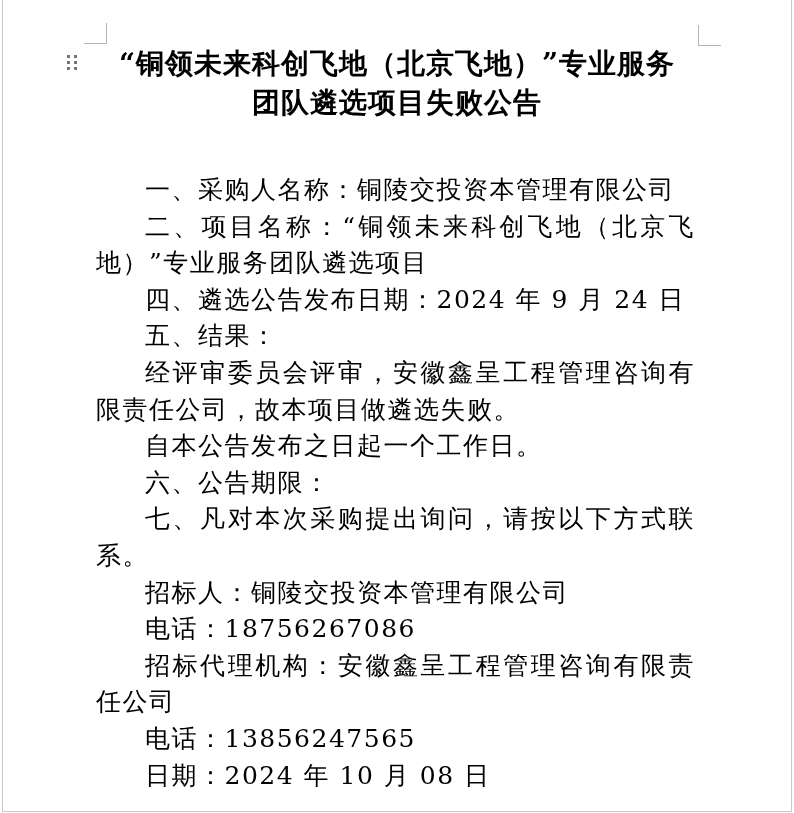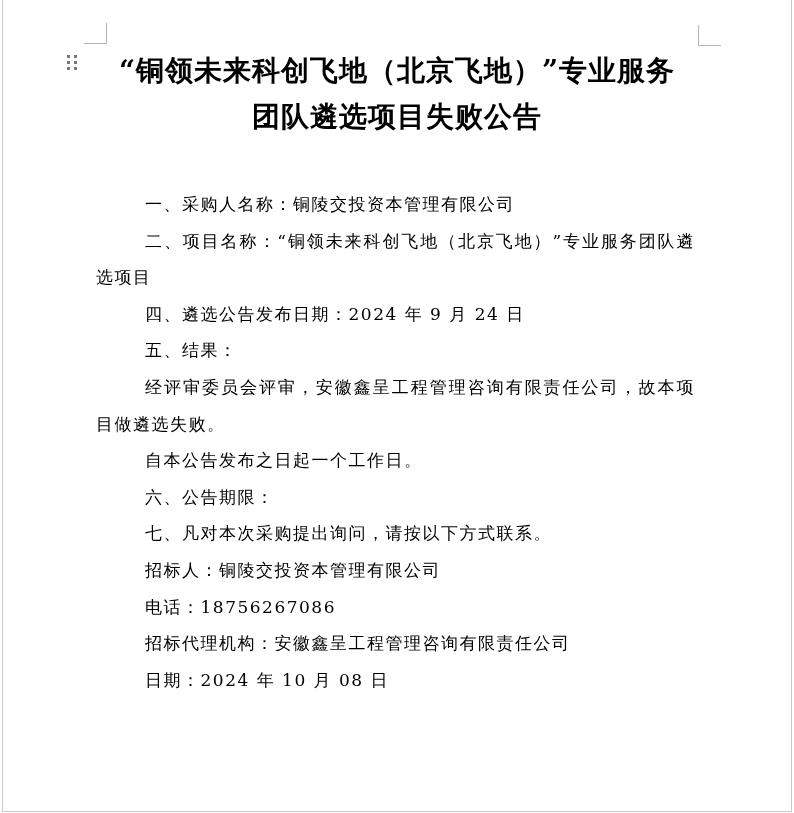--- a/index.html
+++ b/index.html
@@ -67,7 +67,7 @@
     line-height: 39px;
     letter-spacing: 1px;
   }
-  .doc-title .tline { display: block; margin-top: 7px; }
+  .doc-title .tline { display: block; }
   .doc-body {
     margin-top: 50px;
     padding-left: 93px;

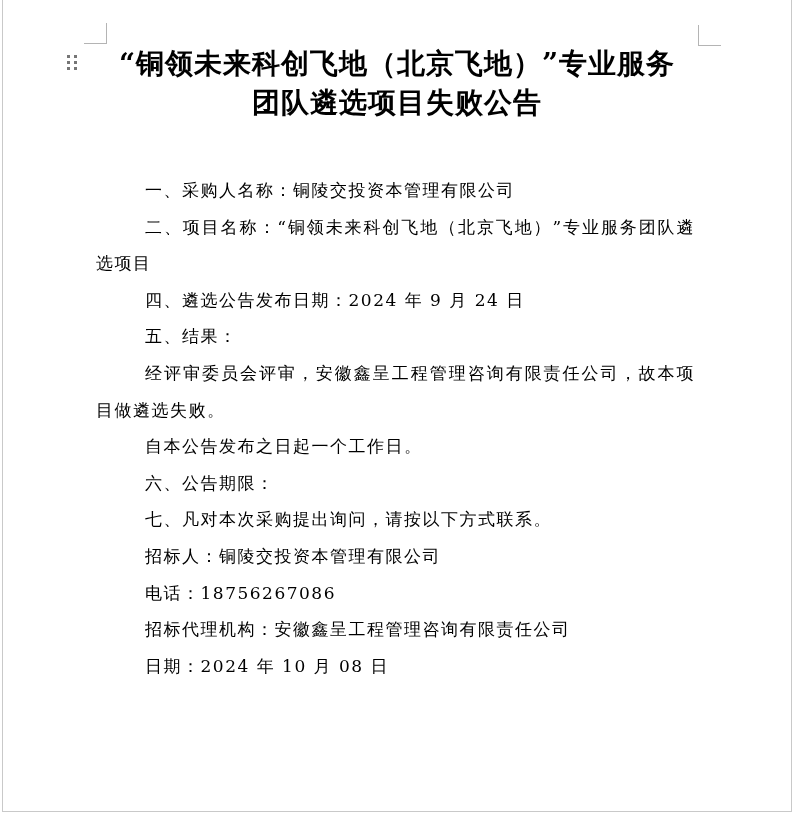--- a/index.html
+++ b/index.html
@@ -72,7 +72,7 @@
     margin-top: 50px;
     padding-left: 93px;
     padding-right: 96px;
-    font-size: 17px;
+    font-size: 25px;
     line-height: 36.6px;
     letter-spacing: 1.5px;
     text-align: justify;

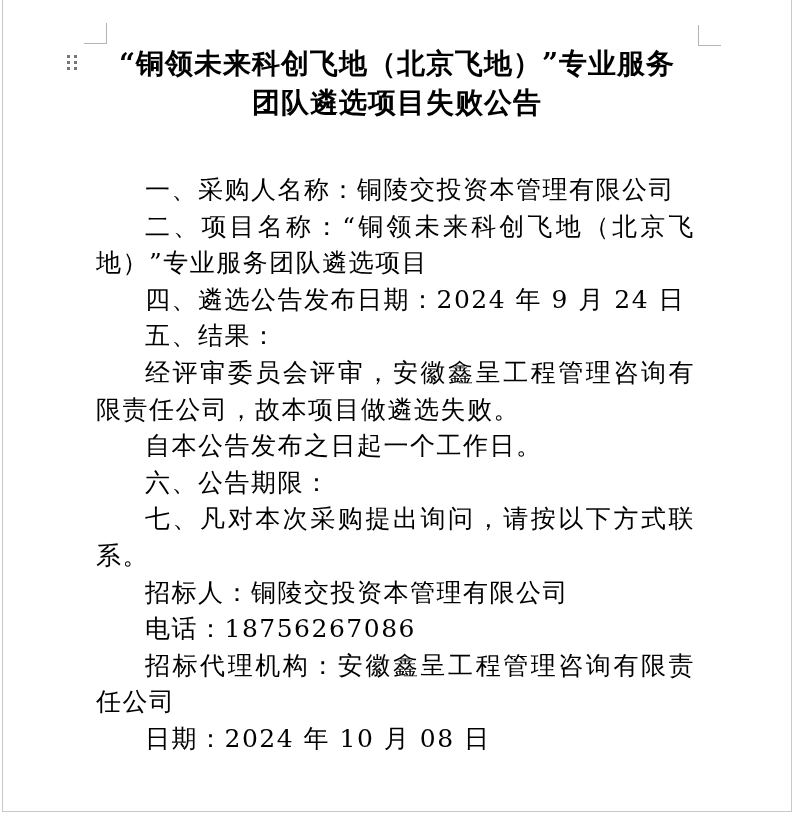--- a/index.html
+++ b/index.html
@@ -116,6 +116,7 @@
     <p>招标人：铜陵交投资本管理有限公司</p>
     <p>电话：18756267086</p>
     <p>招标代理机构：安徽鑫呈工程管理咨询有限责任公司</p>
+    <p>电话：13856247565</p>
     <p>日期：2024 年 10 月 08 日</p>
   </div>
 

